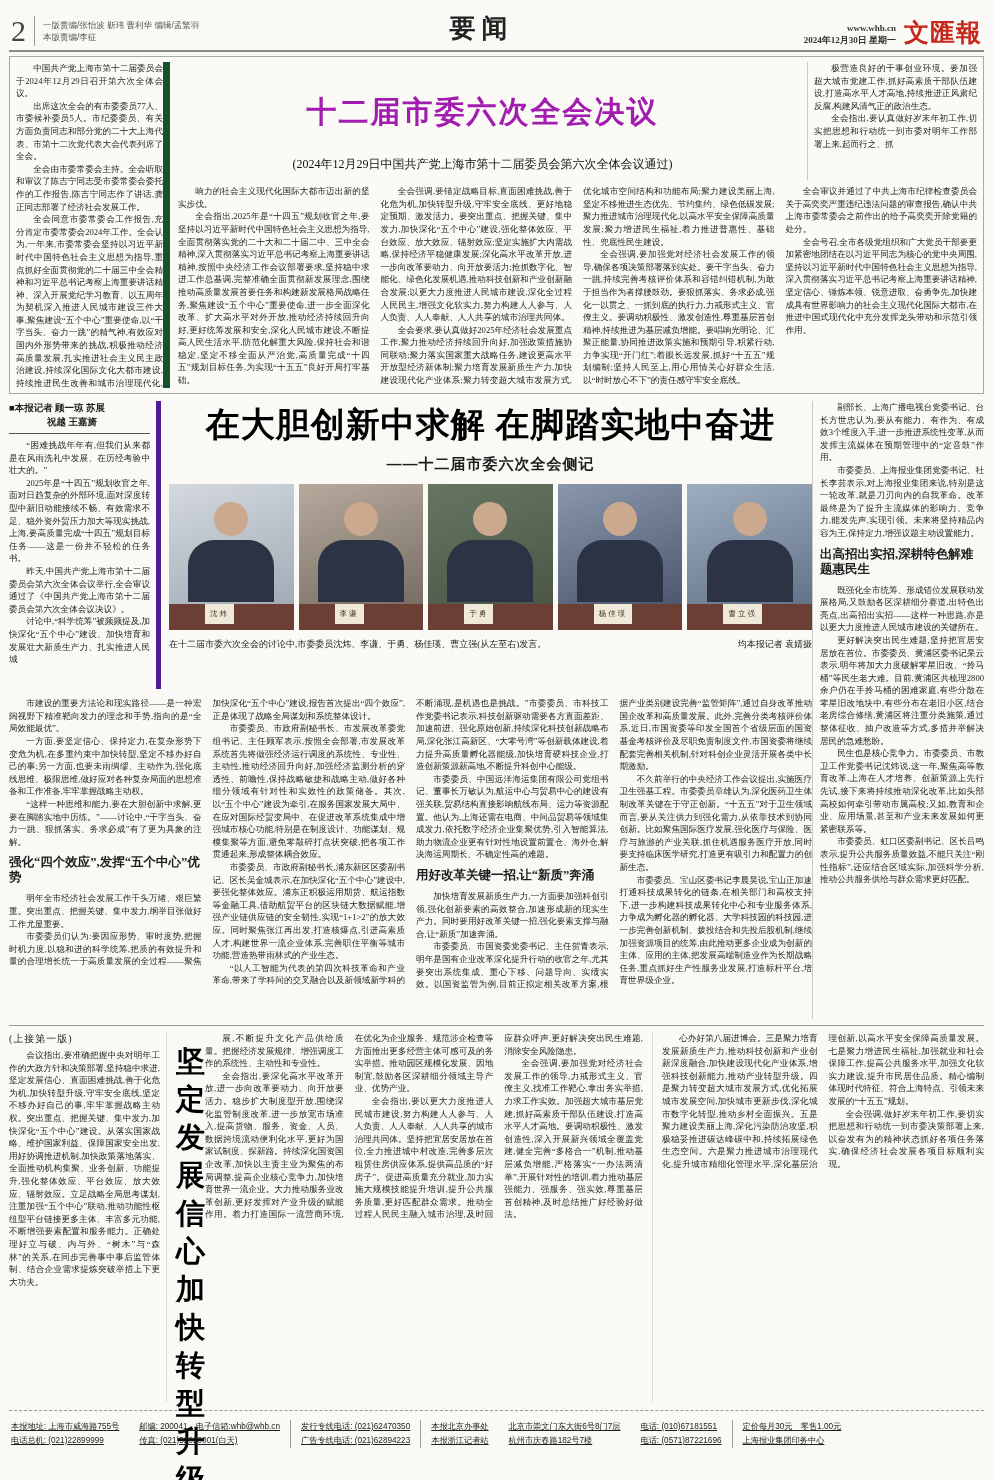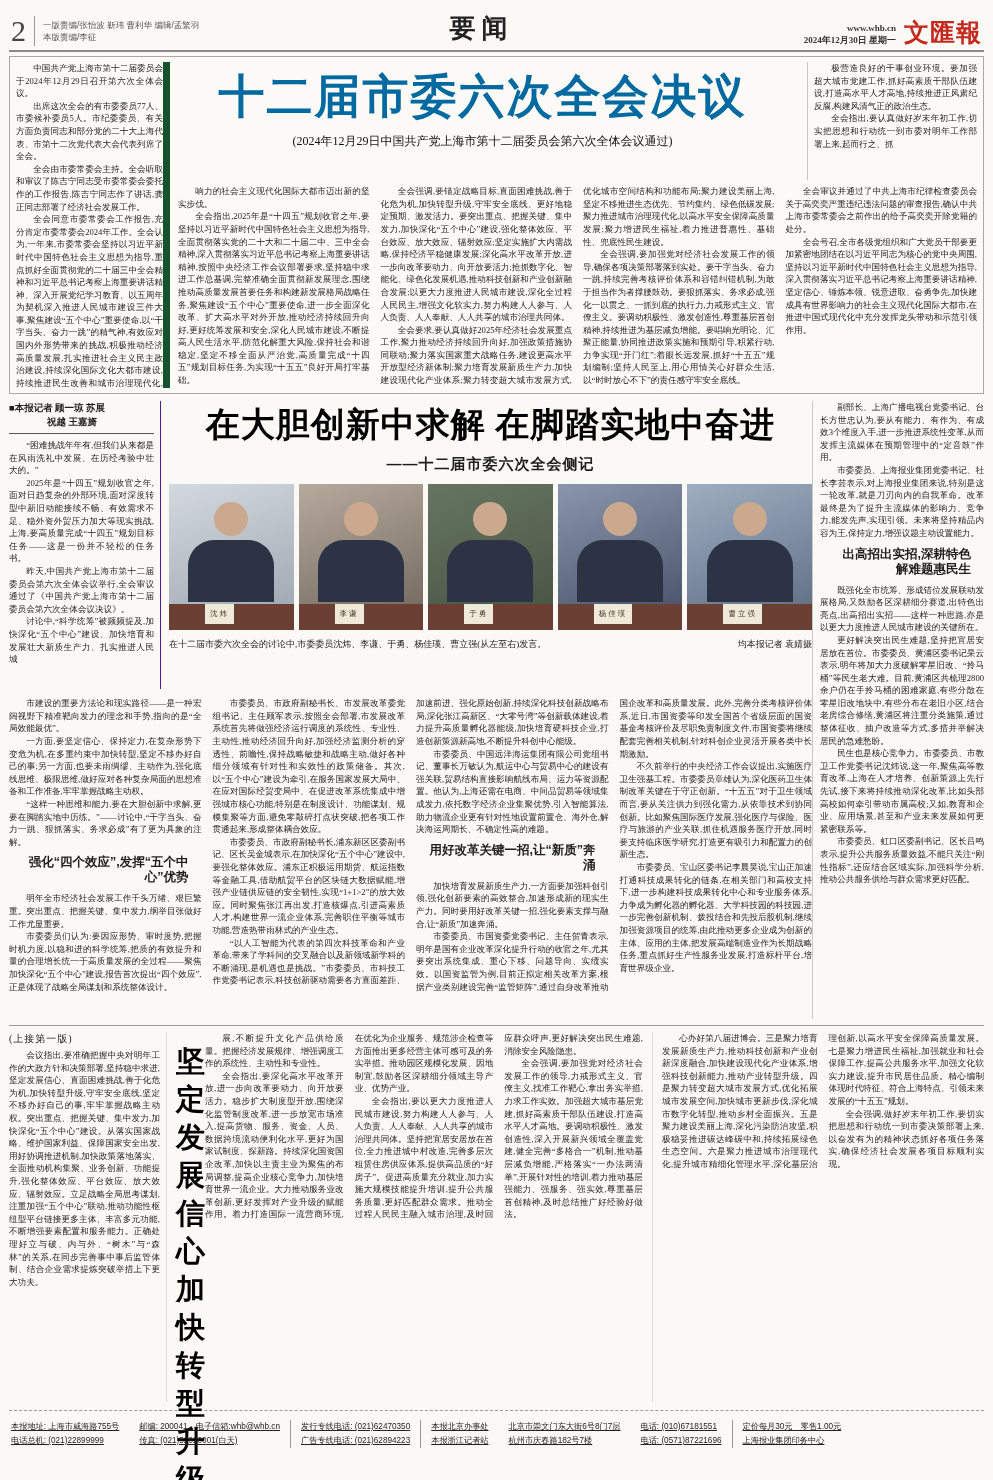--- a/index.html
+++ b/index.html
@@ -35,8 +35,8 @@
   .s1-main { flex:1; padding-left:8px; display:flex; flex-direction:column; }
   .s1-top { display:flex; height:120px; }
   .s1-headwrap { flex:1; padding-top:6px; }
-  .h1 { font-size:46px; font-weight:900; text-align:center; letter-spacing:2px; line-height:56px; margin:0;
-    font-family:"Liberation Sans","DejaVu Sans",sans-serif; color:#0369a1; }
+  .h1 { font-size:30px; font-weight:900; text-align:center; letter-spacing:2px; line-height:56px; margin:16px;
+    font-family:"Liberation Sans","DejaVu Sans",sans-serif; color:#a21caf; }
   .h1sub { font-size:12px; text-align:center; margin-top:9px; color:#111; }
   .s1-box { width:170px; border-left:1px solid #c9c9c9; padding-left:6px;margin-left:20px; }
   .s1-cols { column-count:4; column-gap:11px; height:206px; margin-top:5px; }

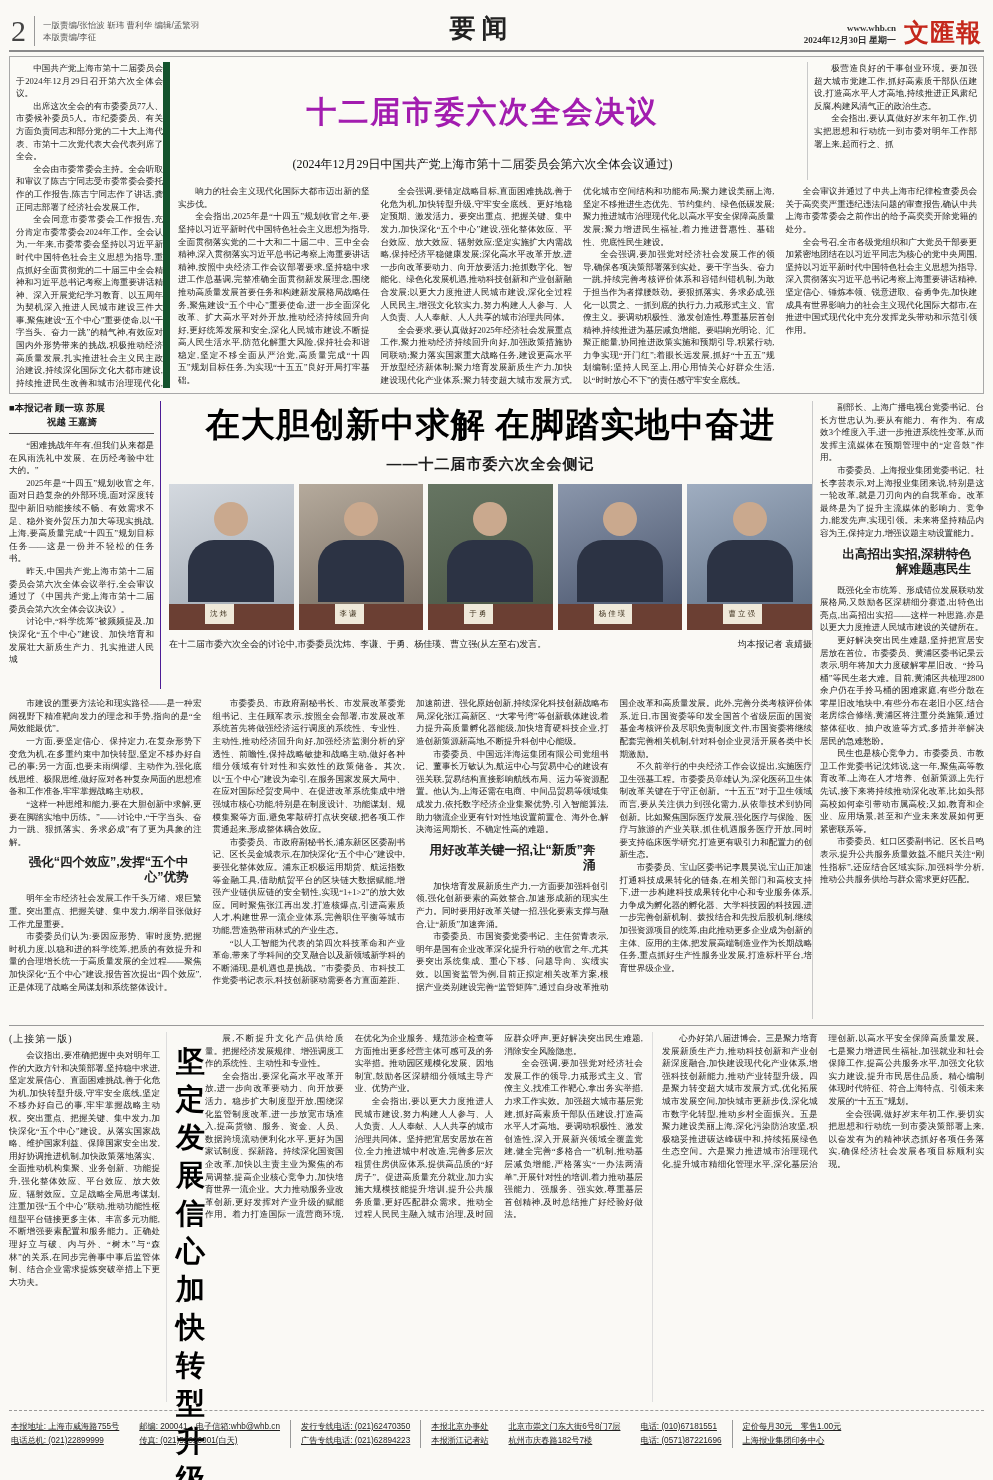--- a/index.html
+++ b/index.html
@@ -45,7 +45,7 @@
   .sec2 { display:flex; border-bottom:1px solid #999; padding:7px 0 6px; height:632px; }
   .s2-main { flex:1; display:flex; flex-direction:column; }
   .s2-top { display:flex; height:292px; }
-  .s2-left { width:152px; padding-right:6px; border-right:1px solid #4c1d95; }
+  .s2-left { width:152px; padding-right:6px; border-right:5px solid #4c1d95; }
   .byline { font-size:9.5px; font-weight:bold; line-height:14px; border-bottom:1px solid #555; padding-bottom:4px; margin-bottom:5px; }
   .byline .b2 { padding-left:38px; }
   .s2-center { flex:1; padding-left:8px; display:flex; flex-direction:column; }

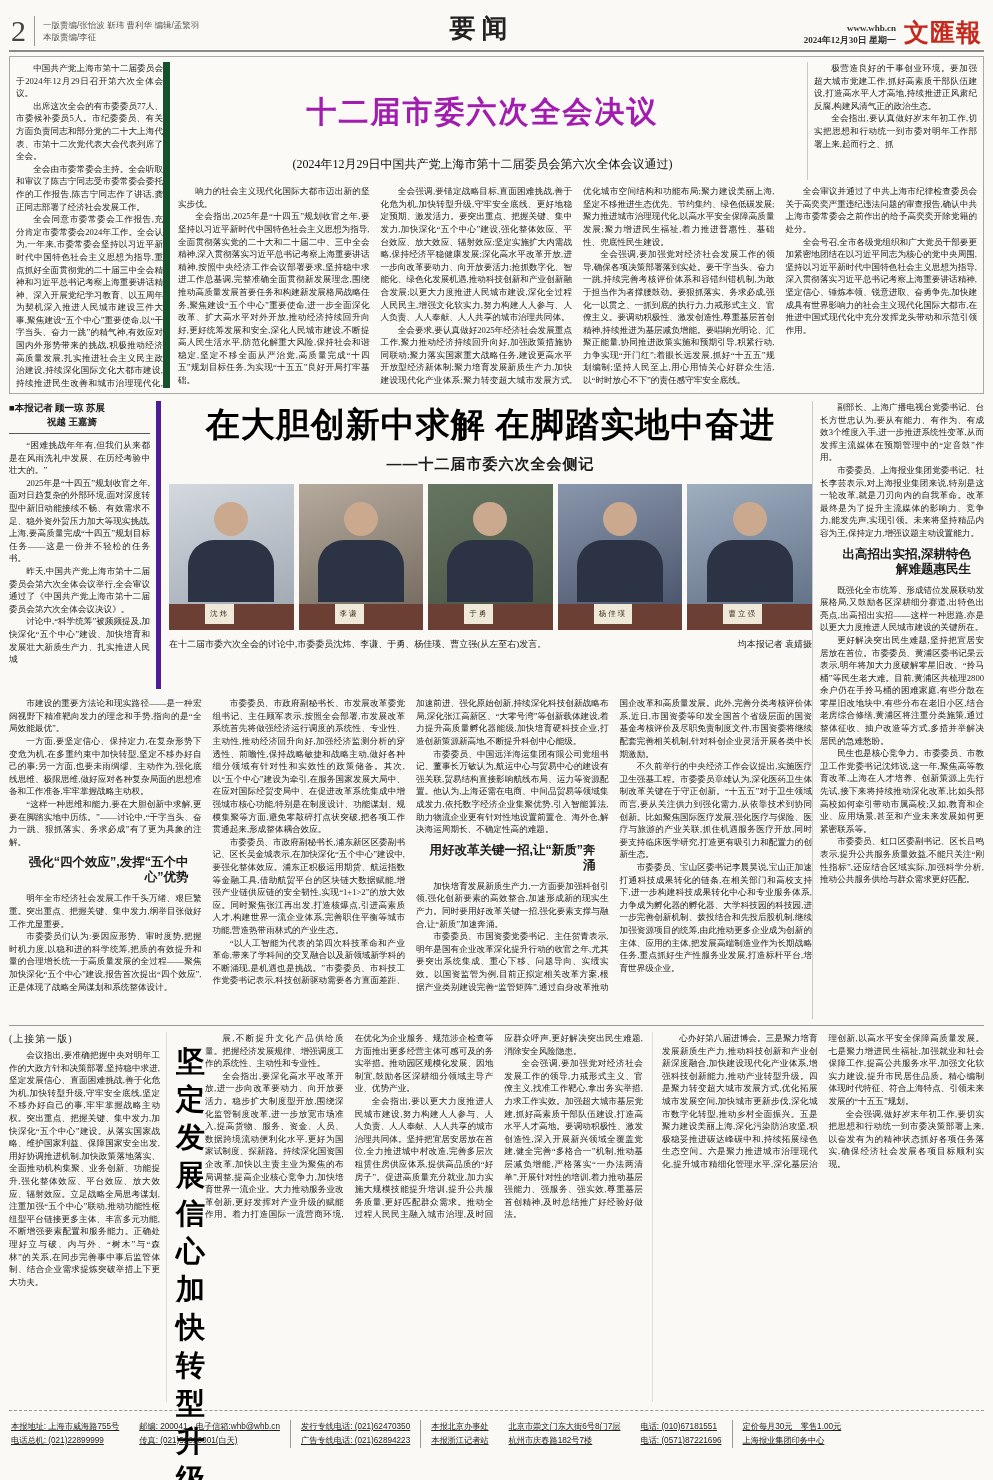--- a/index.html
+++ b/index.html
@@ -25,8 +25,8 @@
 
   
   .btxt p { margin:0; font-size:8.6px; line-height:12.6px; text-align:justify; text-indent:2em; }
-  .btxt p.col-subhead { text-indent:0; text-align:right; font-weight:bold; font-size:12.5px; line-height:15px; margin:7px 13px;
-    font-family:Liberation Sans, sans-serif; }
+  .btxt p.col-subhead { text-indent:0; text-align:left; font-weight:bold; font-size:12.5px; line-height:15px; margin:7px 0;
+    font-family:Liberation Serif, serif; }
   .clip { overflow:hidden; }
 
   

